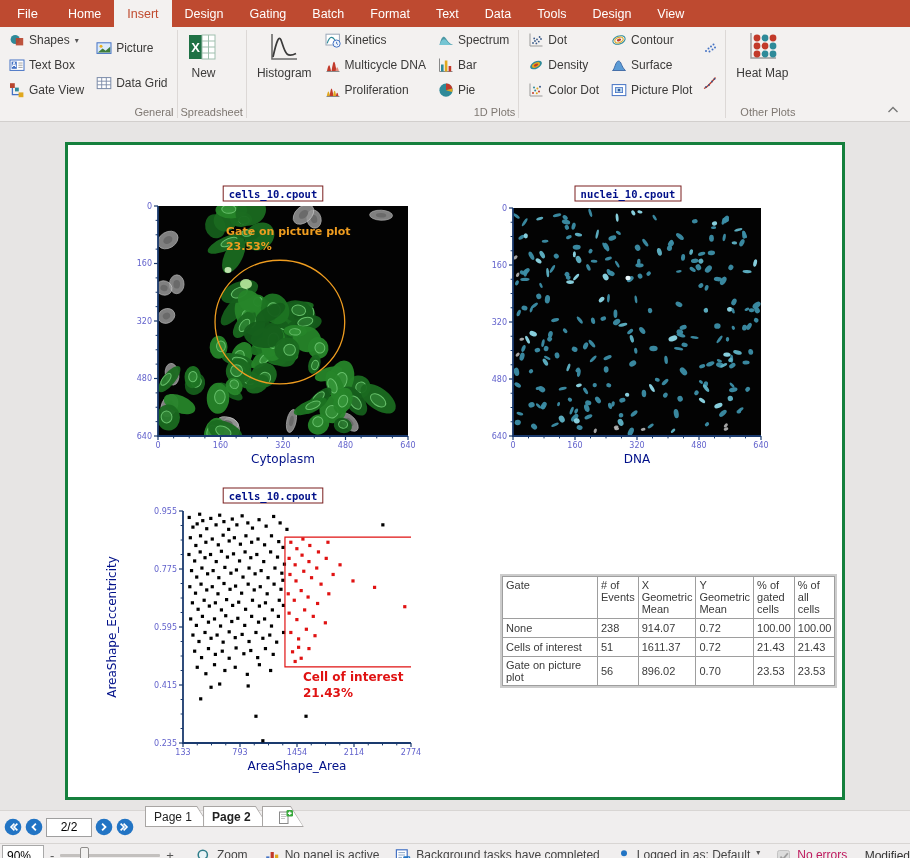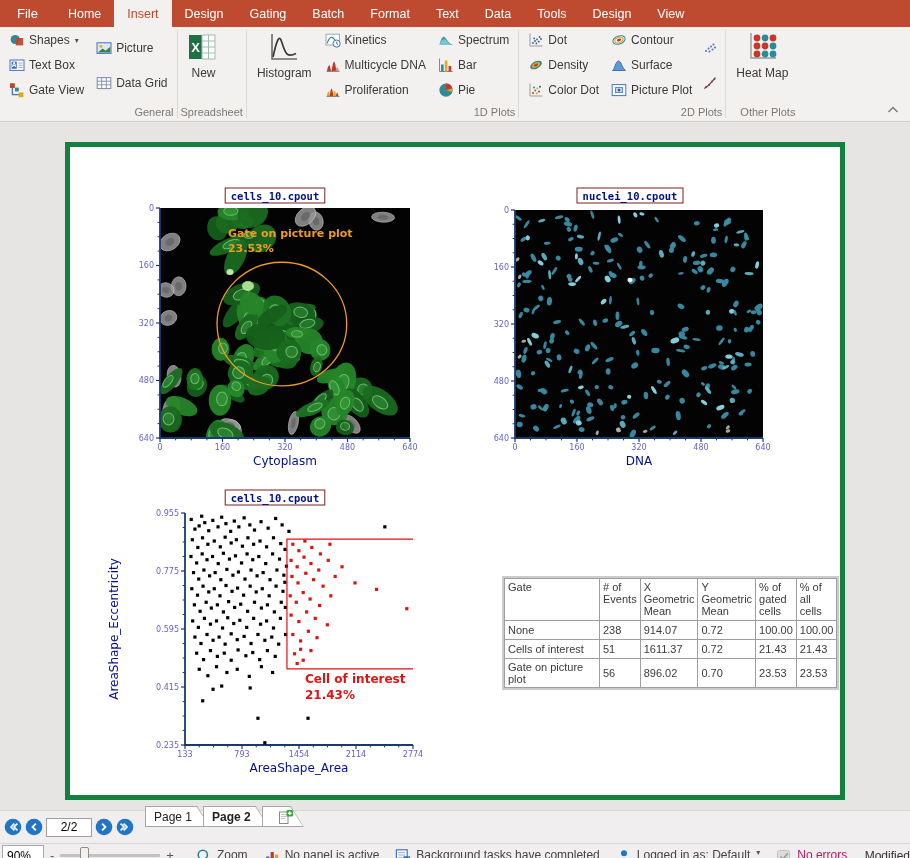--- a/index.html
+++ b/index.html
@@ -347,7 +347,6 @@
           </div>
       </div>
     </div>
-    <div class="glabel">2D Plots</div>
   </div>
   <div class="rsep"></div>
 

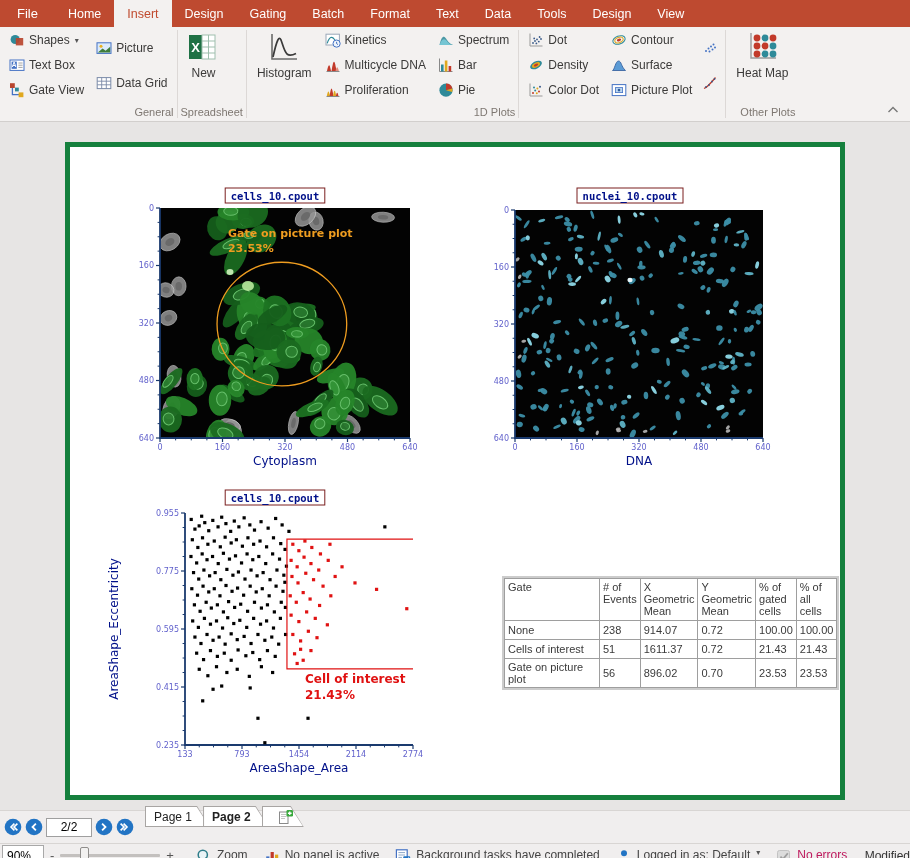--- a/index.html
+++ b/index.html
@@ -30,7 +30,7 @@
   .collapse{position:absolute;right:9px;bottom:3px;width:16px;height:16px}
   
   .canvas{height:688px;position:relative}
-  .page{position:absolute;left:65px;top:20px;width:780px;height:658px;background:#fff;border:5px solid #15803d}
+  .page{position:absolute;left:65px;top:20px;width:780px;height:658px;background:#fff;border:3px solid #15803d}
   .plot{position:absolute}
   .ticklab{font:8px "DejaVu Sans",sans-serif;fill:#6262cc}
   .axtitle{font:12px "DejaVu Sans",sans-serif;fill:#001089}

